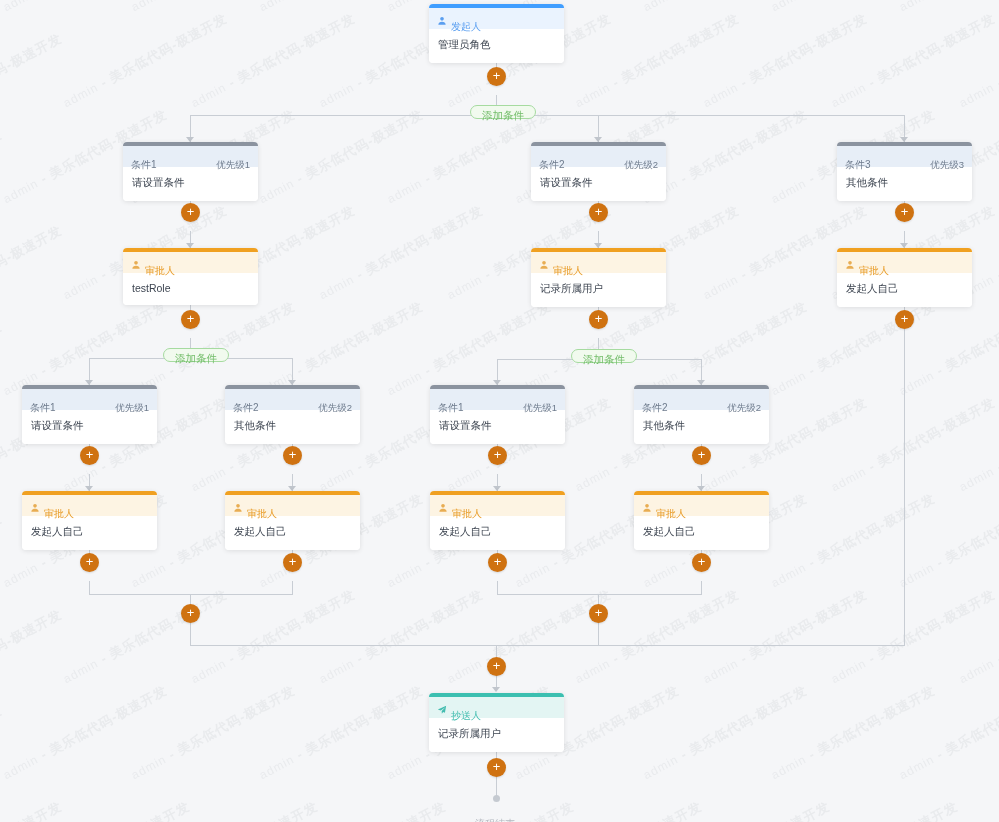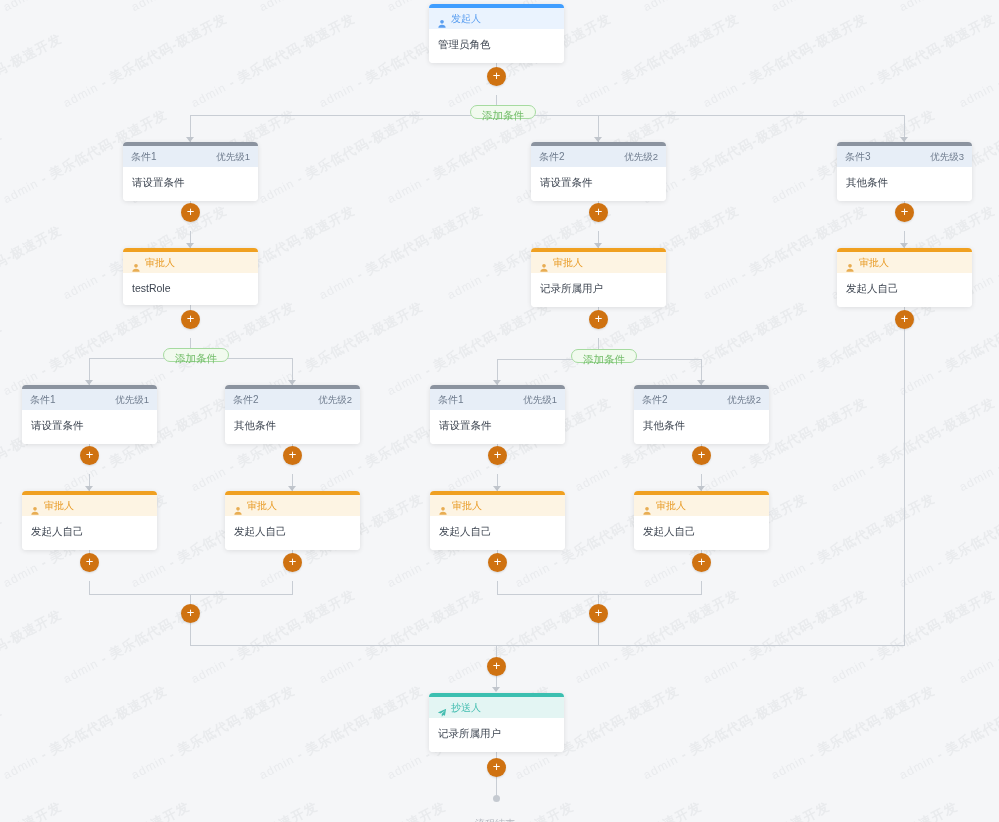--- a/index.html
+++ b/index.html
@@ -65,8 +65,8 @@
   .node .topbar { height: 4px; width: 100%; }
   .node .head {
     height: 21px;
-    display: flex; align-items: flex-end;
-    padding: 0 8px;
+    display: flex; align-items: flex-start;
+    padding: 8px 8px;
     font-size: 10px;
     line-height: 21px;
   }

